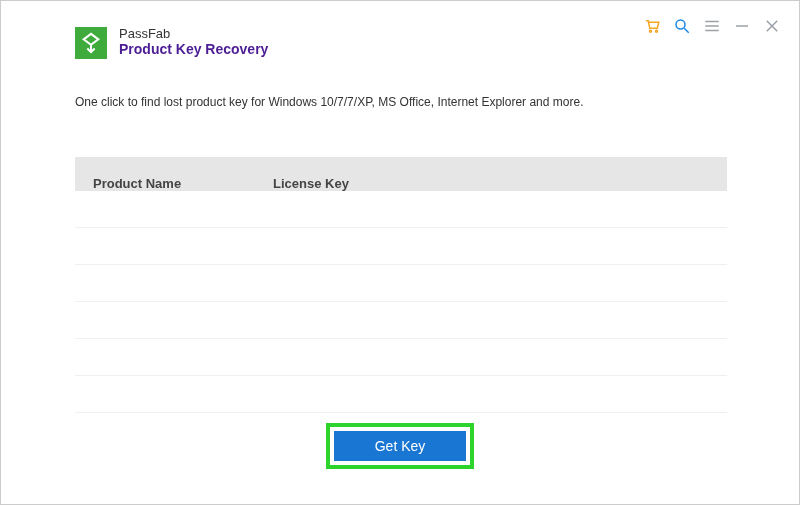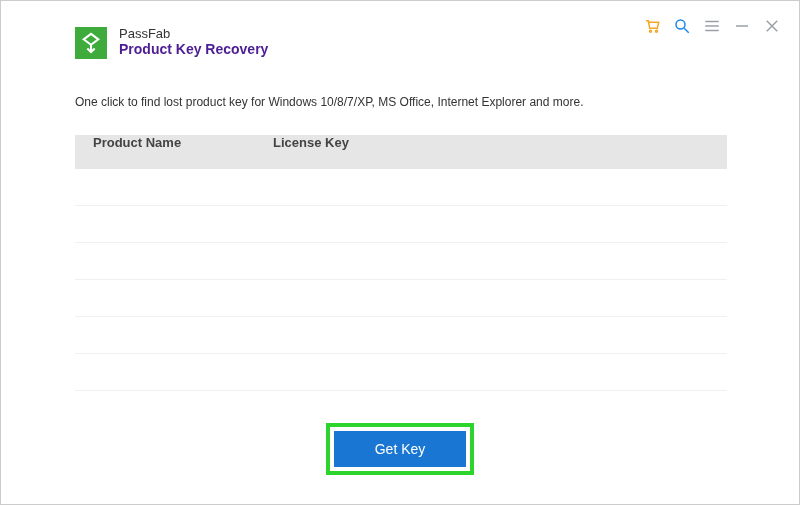--- a/index.html
+++ b/index.html
@@ -169,7 +169,7 @@
     </div>
   </div>
 
-  <div class="description">One click to find lost product key for Windows 10/8/7/XP, MS Office, Internet Explorer and more.</div>
+  <div class="description">One click to find lost product key for Windows 10/7/7/XP, MS Office, Internet Explorer and more.</div>
 
   <div class="table-wrap">
     <div class="thead">

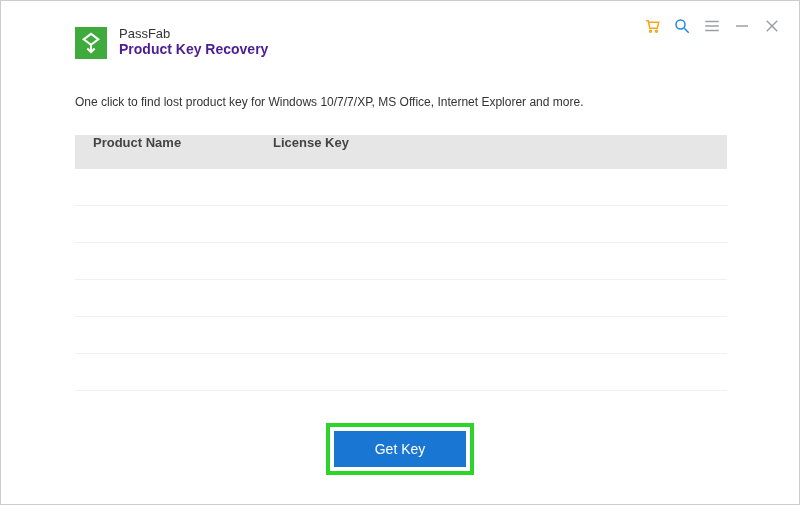--- a/index.html
+++ b/index.html
@@ -82,10 +82,11 @@
     display: flex;
     background: #e6e6e6;
     height: 34px;
-    align-items: flex-start;
+    align-items: flex-end;
     font-size: 13px;
     font-weight: 700;
     color: #444;
+    margin-top: 22px;
   }
   .col1 { width: 198px; padding-left: 18px; }
   .col2 { width: 236px; }

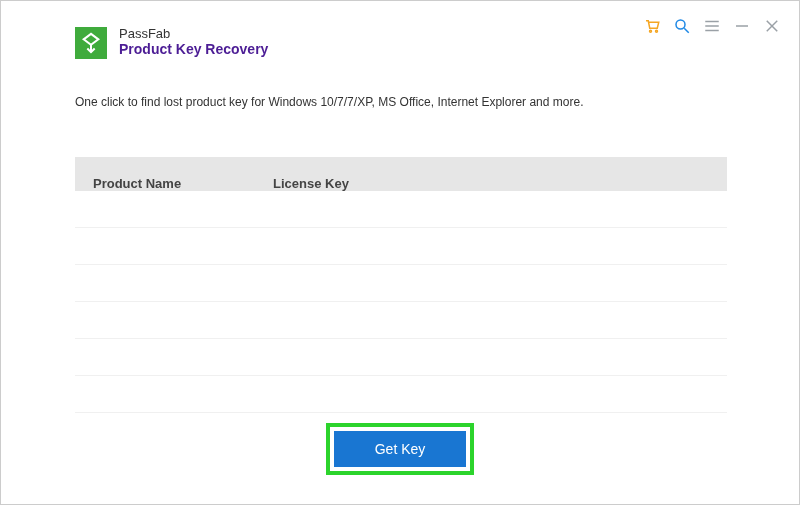--- a/index.html
+++ b/index.html
@@ -106,7 +106,7 @@
   }
   .get-key-btn {
     width: 132px;
-    height: 36px;
+    height: 30px;
     background: #1976d2;
     color: #fff;
     border: none;

